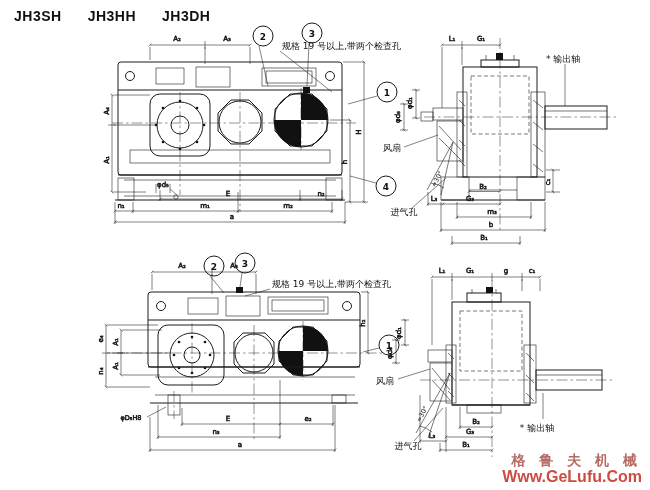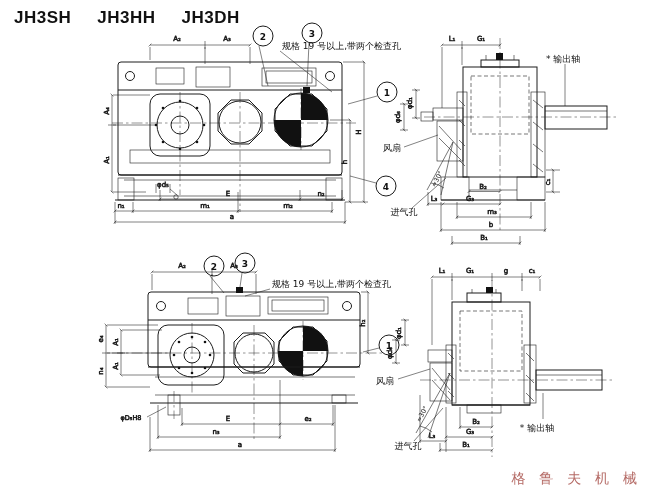--- a/index.html
+++ b/index.html
@@ -6,7 +6,7 @@
   #page{position:relative;width:650px;height:490px;background:#fff;overflow:hidden;
         font-family:"DejaVu Sans",sans-serif;}
   .title{position:absolute;left:14px;font-family:"Liberation Sans",sans-serif;
-         font-weight:bold;font-size:17px;color:#111;letter-spacing:.5px;}
+         font-weight:bold;font-size:14px;color:#111;letter-spacing:.5px;}
   .title span{margin-right:26px;}
   svg{position:absolute;left:0;}
   .s{stroke:#1c1c1c;stroke-width:1;fill:none;}

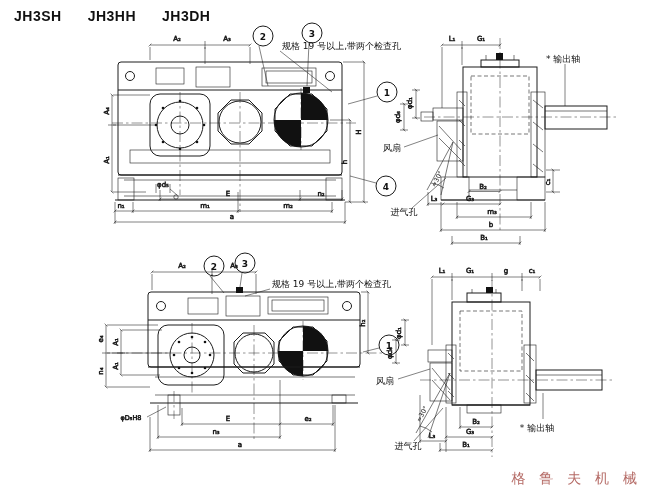--- a/index.html
+++ b/index.html
@@ -23,7 +23,7 @@
   .sm{font:6.5px "DejaVu Sans",sans-serif;text-anchor:middle;}
   #wm{position:absolute;right:8px;bottom:4px;text-align:right;
       font-family:"Liberation Sans",sans-serif;line-height:1.1;}
-  #wm .w1{font-size:14px;font-weight:normal;letter-spacing:5px;color:#b56b66;margin-top:9px;}
+  #wm .w1{font-size:14px;font-weight:bold;letter-spacing:5px;color:#b56b66;margin-top:9px;}
   #wm .w2{font-size:16px;font-weight:bold;color:#cd4b43;}
 </style>
 </head>

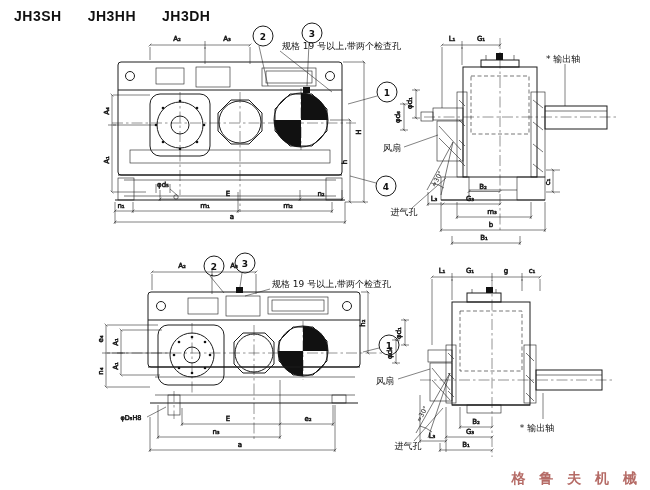--- a/index.html
+++ b/index.html
@@ -432,6 +432,7 @@
 
   <div id="wm">
     <div class="w1">格 鲁 夫 机 械</div>
+    <div class="w2">Www.GeLufu.Com</div>
   </div>
 
 </div>

